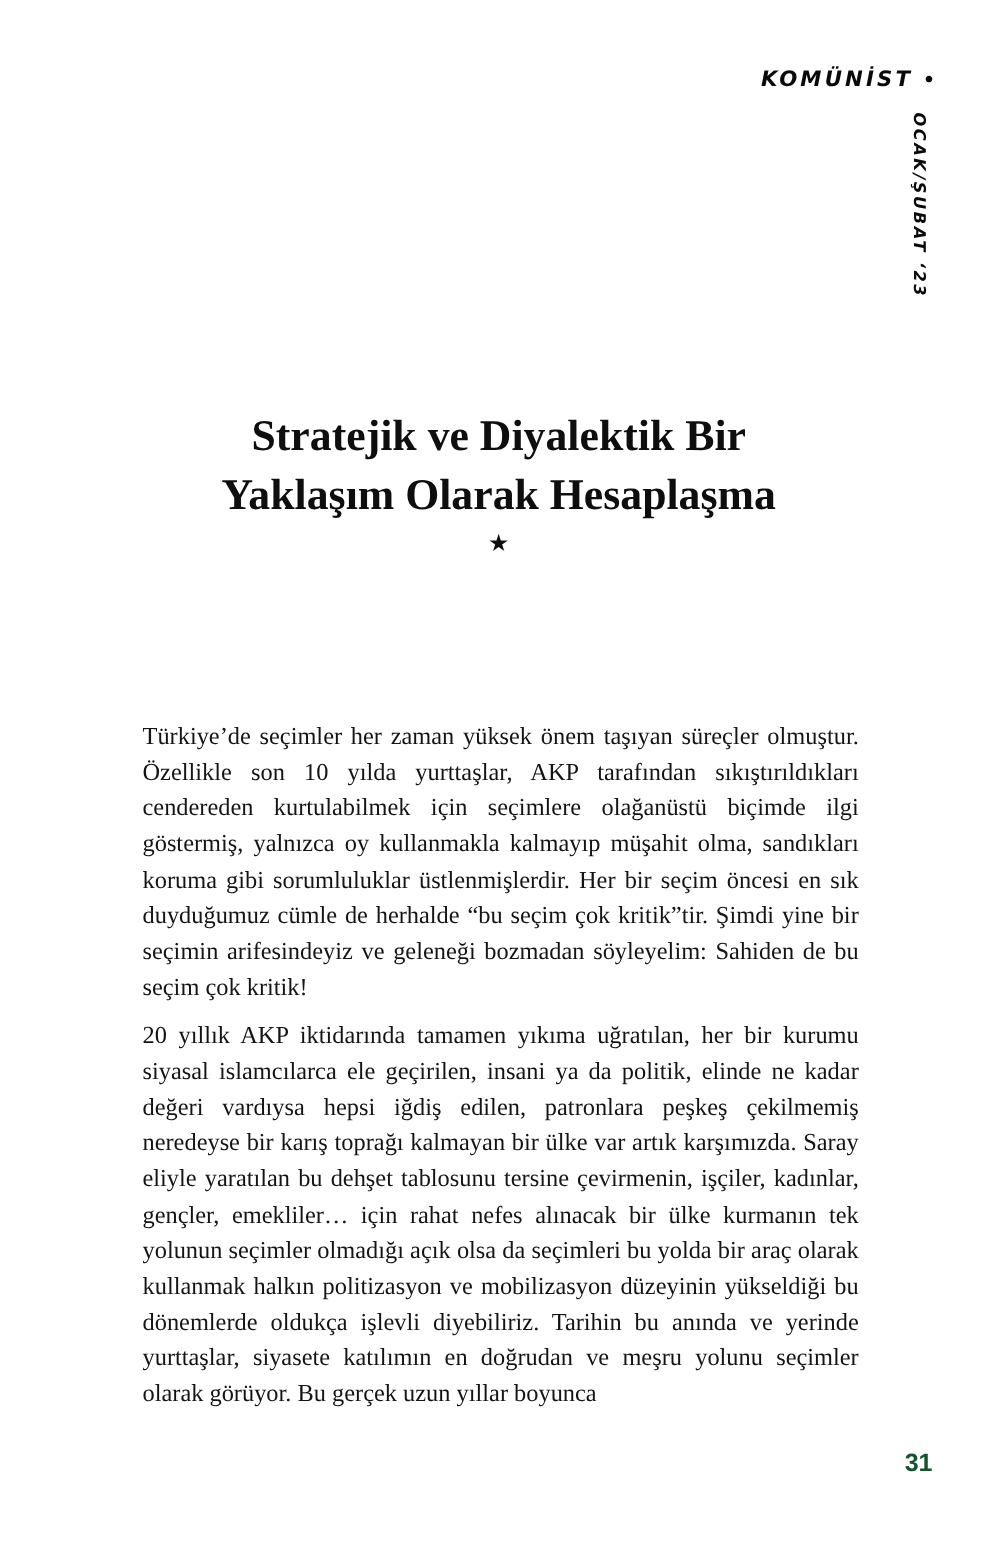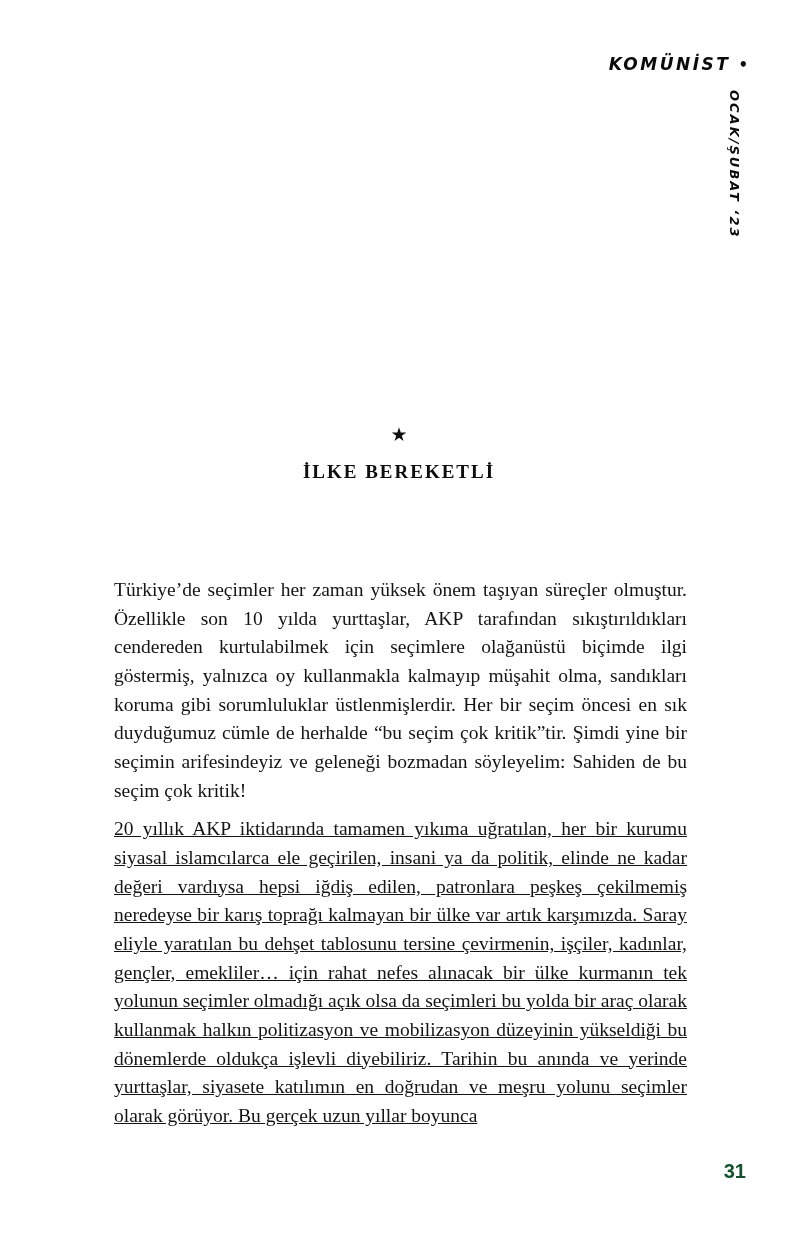--- a/index.html
+++ b/index.html
@@ -123,6 +123,10 @@
 
   <div class="issue-vertical">OCAK/ŞUBAT ‘23</div>
 
+  <h1 class="article-title">
+    <span>Stratejik ve Diyalektik Bir</span><br>
+    <span>Yaklaşım Olarak Hesaplaşma</span>
+  </h1>
 
   <div class="star-divider">★</div>
 

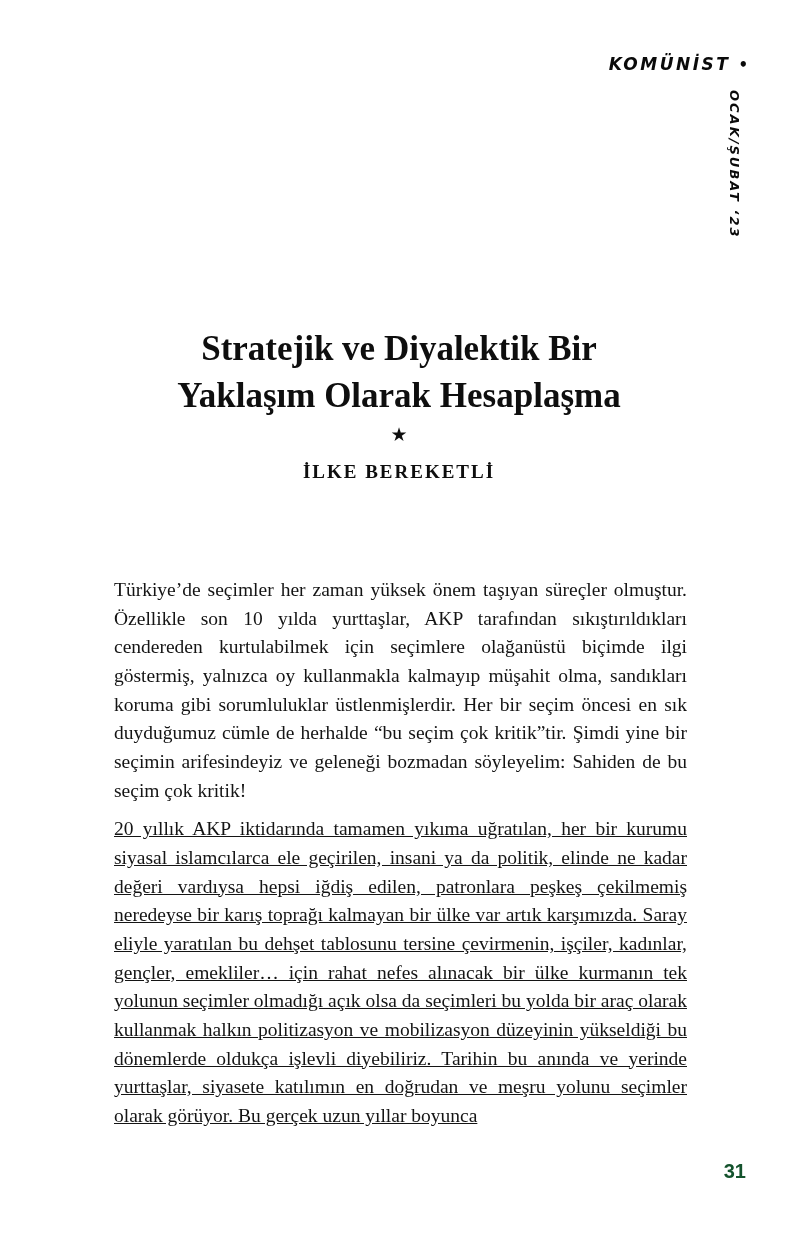--- a/index.html
+++ b/index.html
@@ -130,7 +130,6 @@
 
   <div class="star-divider">★</div>
 
-  <div class="author">İLKE BEREKETLİ</div>
 
   <div class="body-text">
     <p>Türkiye’de seçimler her zaman yüksek önem taşıyan süreçler olmuştur. Özellikle son 10 yılda yurttaşlar, AKP tarafından sıkıştırıldıkları cendereden kurtulabilmek için seçimlere olağanüstü biçimde ilgi göstermiş, yalnızca oy kullanmakla kalmayıp müşahit olma, sandıkları koruma gibi sorumluluklar üstlenmişlerdir. Her bir seçim öncesi en sık duyduğumuz cümle de herhalde “bu seçim çok kritik”tir. Şimdi yine bir seçimin arifesindeyiz ve geleneği bozmadan söyleyelim: Sahiden de bu seçim çok kritik!</p>

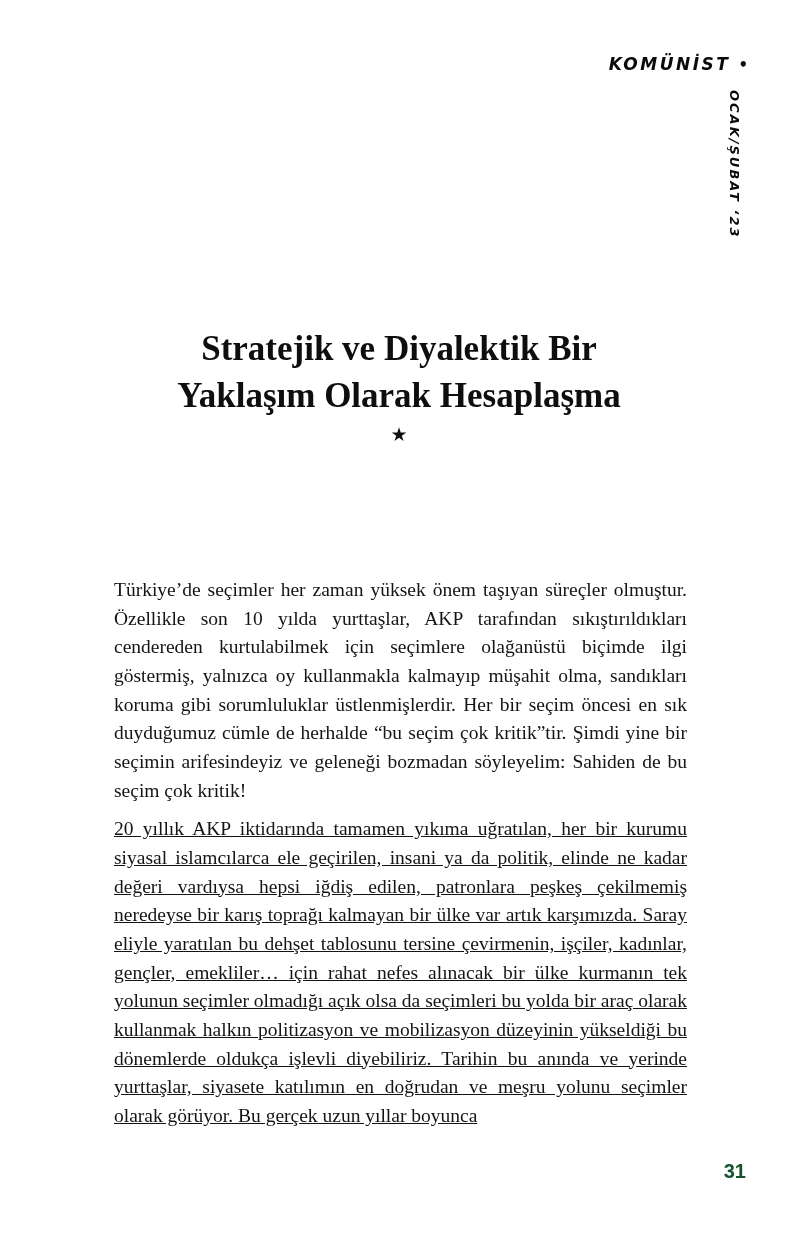--- a/index.html
+++ b/index.html
@@ -99,7 +99,7 @@
     margin-top: 32px;
   }
   .body-text p { margin: 0 0 10px 0; }
-  .body-text p:last-child { margin-bottom: 0; text-decoration: underline; }
+  .body-text p:last-child { margin-bottom: 0; }
 
   
   .page-number {

